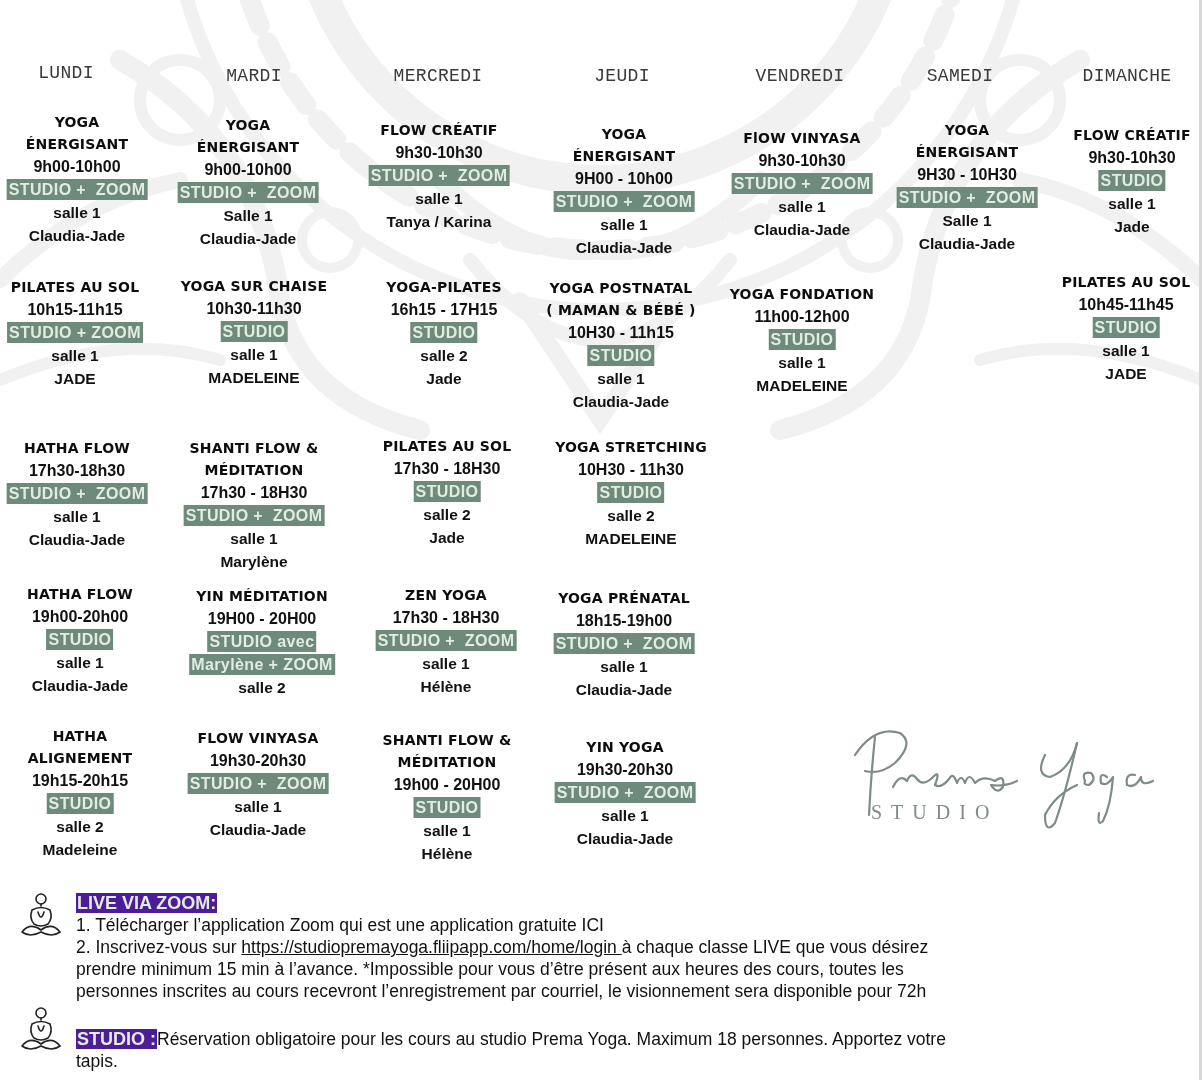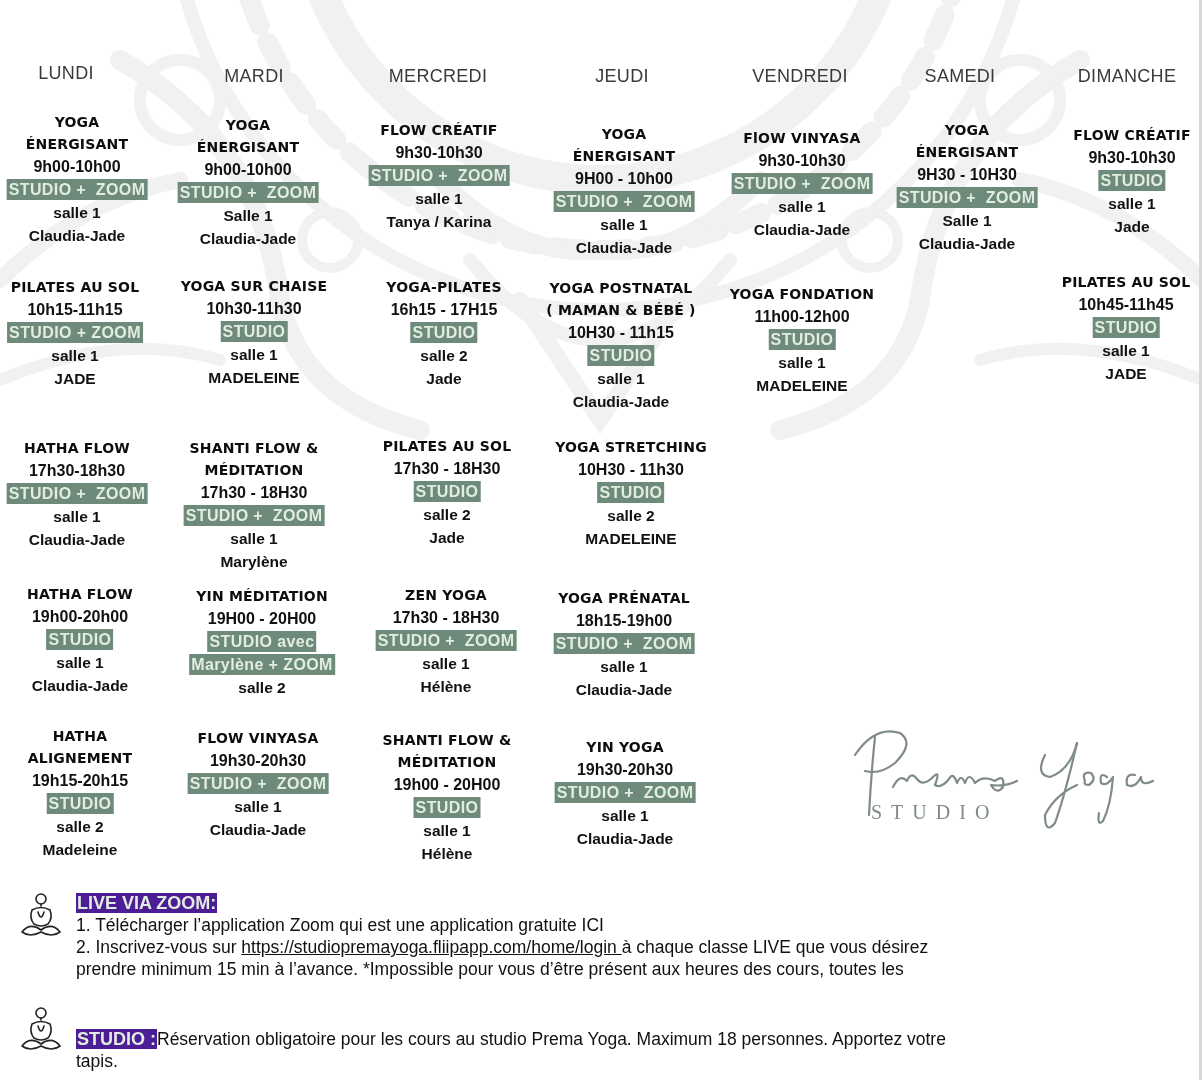--- a/index.html
+++ b/index.html
@@ -9,7 +9,7 @@
     .mandala { position: absolute; left: 0; top: 0; width: 1202px; height: 720px; z-index: 0; pointer-events: none; }
 
     .day-header {
-      position: absolute; z-index: 2; font-family: Liberation Sans, sans-serif;
+      position: absolute; z-index: 2; font-family: Liberation Mono, monospace;
       font-size: 18px; color: #3a3a3a; letter-spacing: 0.3px; text-align: center;
       transform: translateX(-50%); white-space: nowrap;
     }

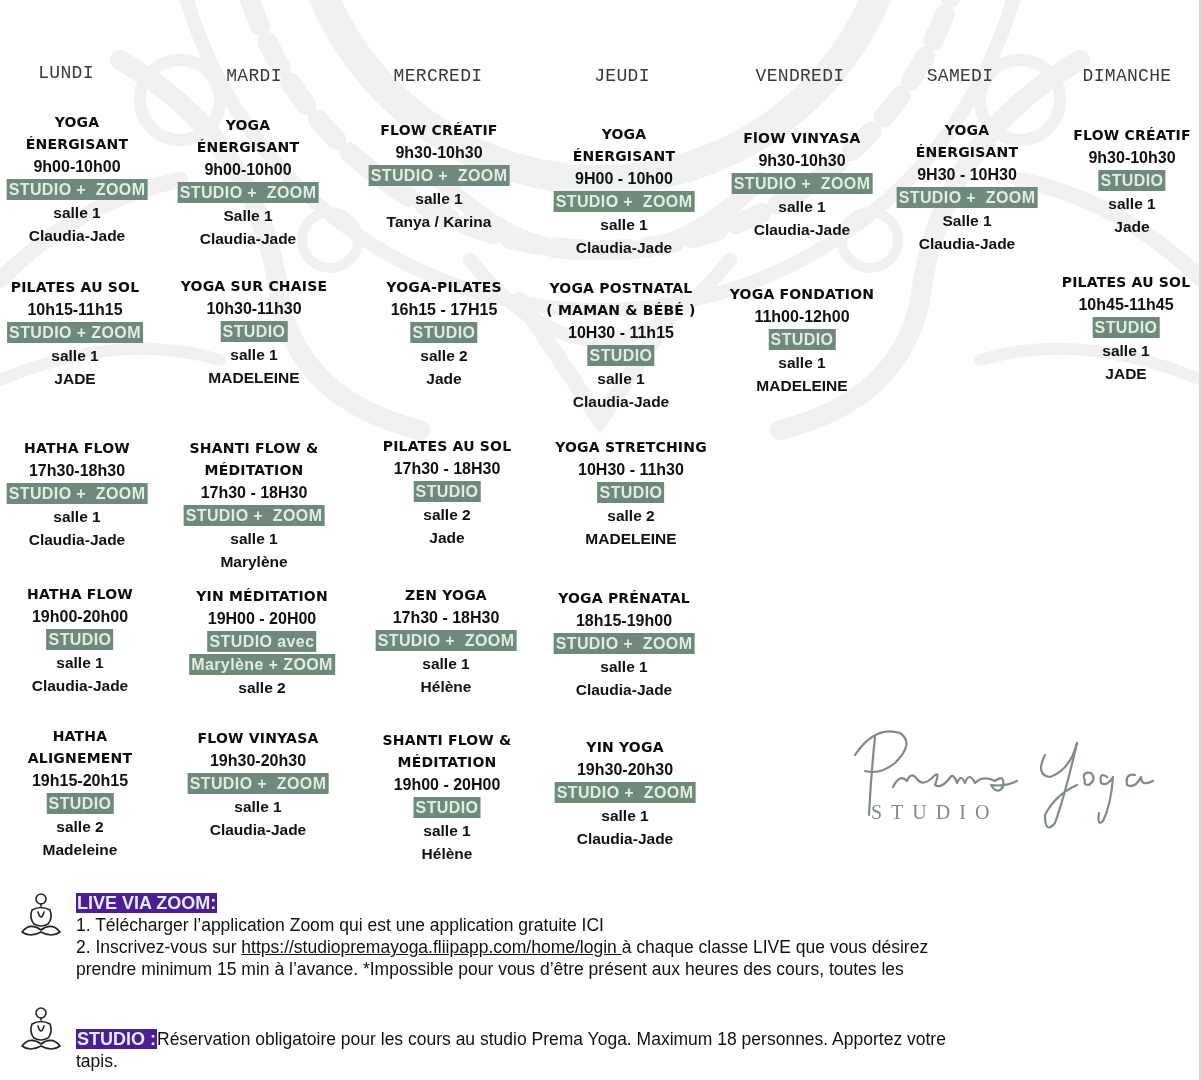--- a/index.html
+++ b/index.html
@@ -302,6 +302,7 @@
     <div>1. Télécharger l’application Zoom qui est une application gratuite ICI</div>
     <div><span>2. Inscrivez-vous sur </span><a class="link">https://studiopremayoga.fliipapp.com/home/login </a><span> à chaque classe LIVE que vous désirez</span></div>
     <div>prendre minimum 15  min à l’avance. *Impossible pour vous d’être présent aux heures des cours, toutes les</div>
+    <div>personnes inscrites au cours recevront l’enregistrement par courriel, le visionnement sera disponible pour 72h</div>
   </div>
 </div>
 

